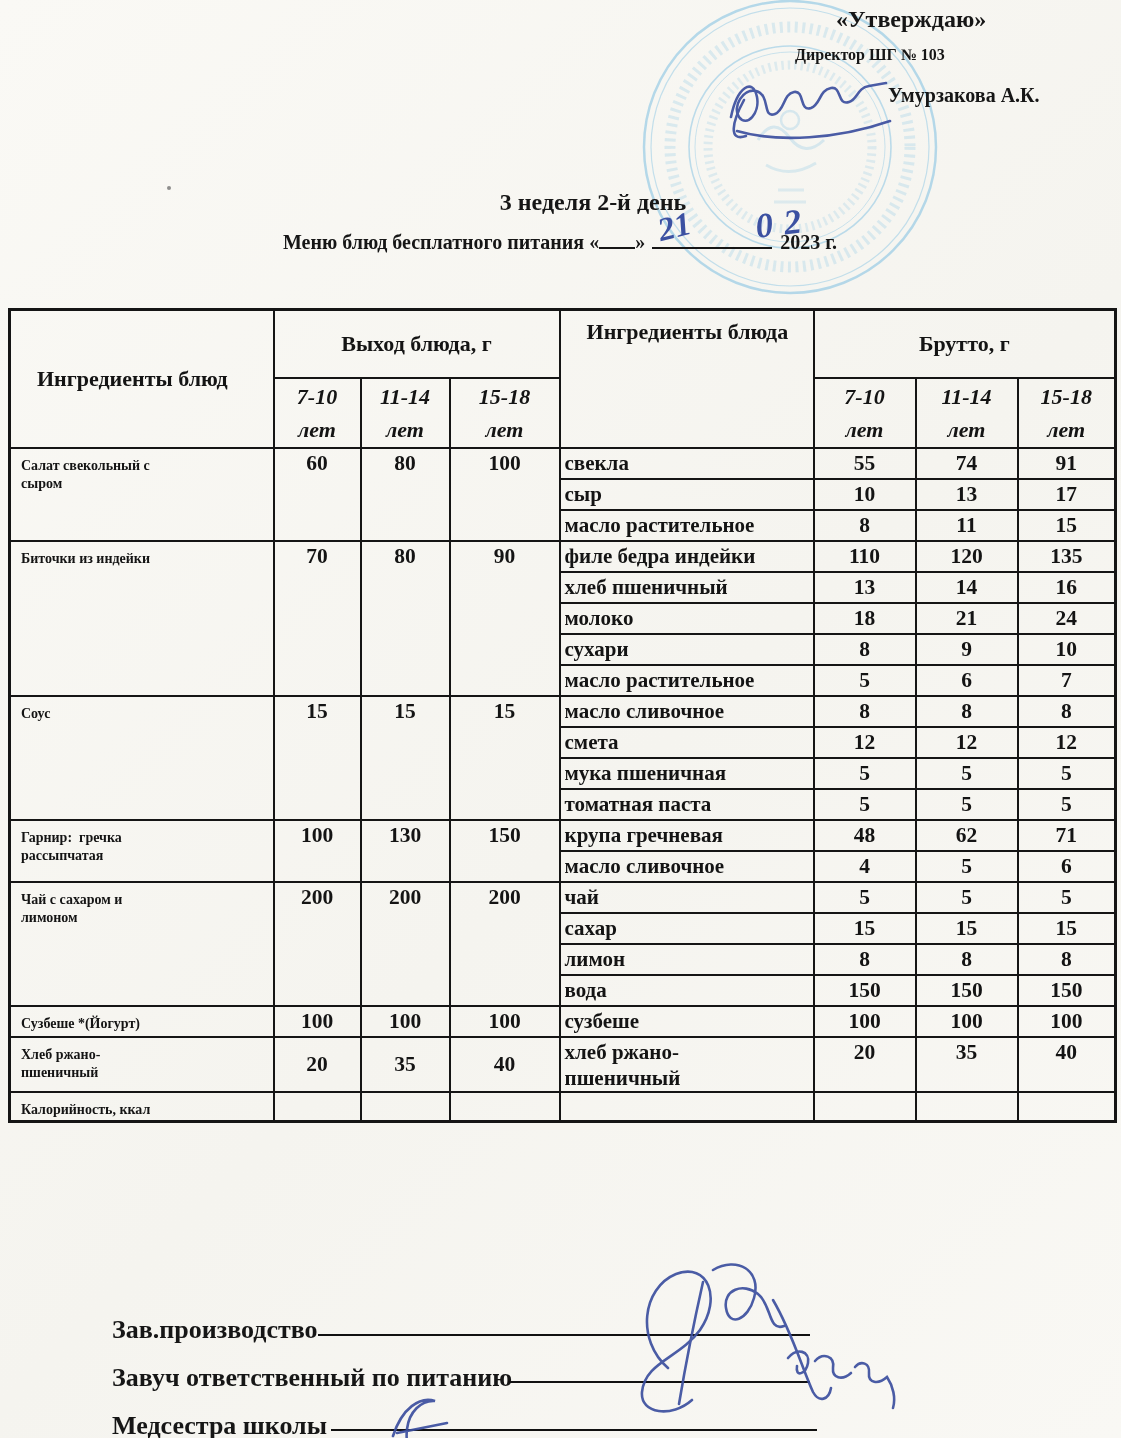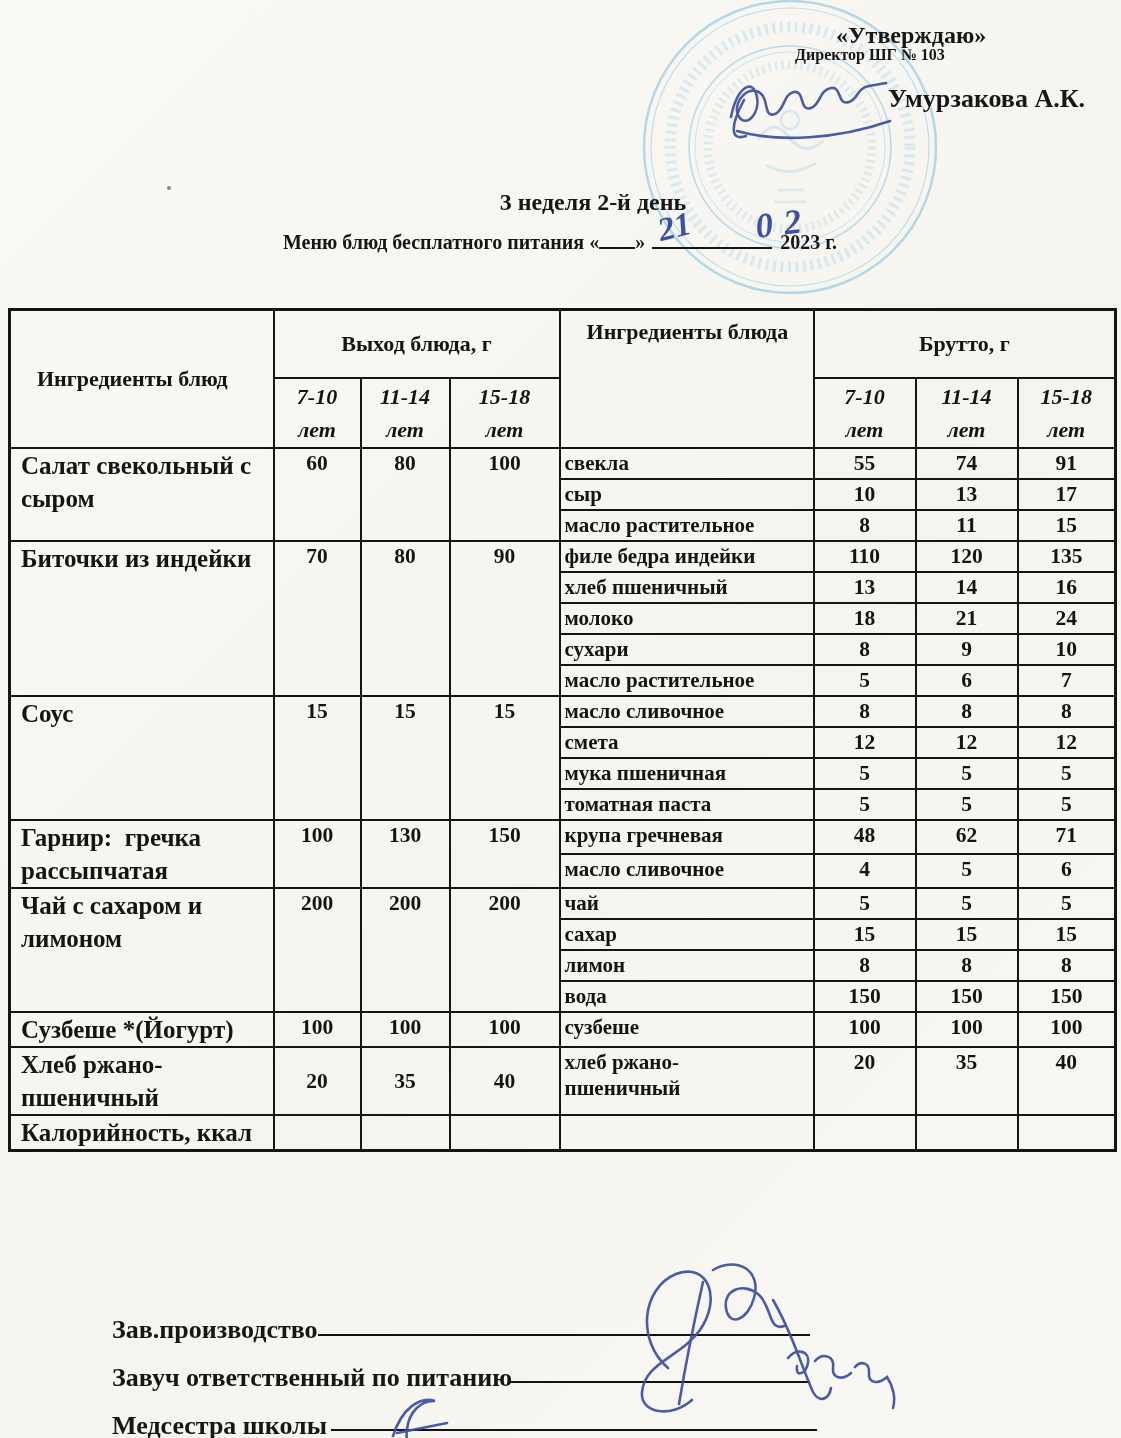--- a/index.html
+++ b/index.html
@@ -9,7 +9,7 @@
     font-family:"Liberation Serif","DejaVu Serif",serif;color:#161616;
   }
   
-  .approve{position:absolute;left:836px;top:22px;font-size:24px;font-weight:bold;}
+  .approve{position:absolute;left:836px;top:6px;font-size:24px;font-weight:bold;}
   .director{position:absolute;left:795px;top:46px;font-size:16px;font-weight:bold;}
   .director-name{position:absolute;left:888px;top:84px;font-size:26px;font-weight:bold;}
   

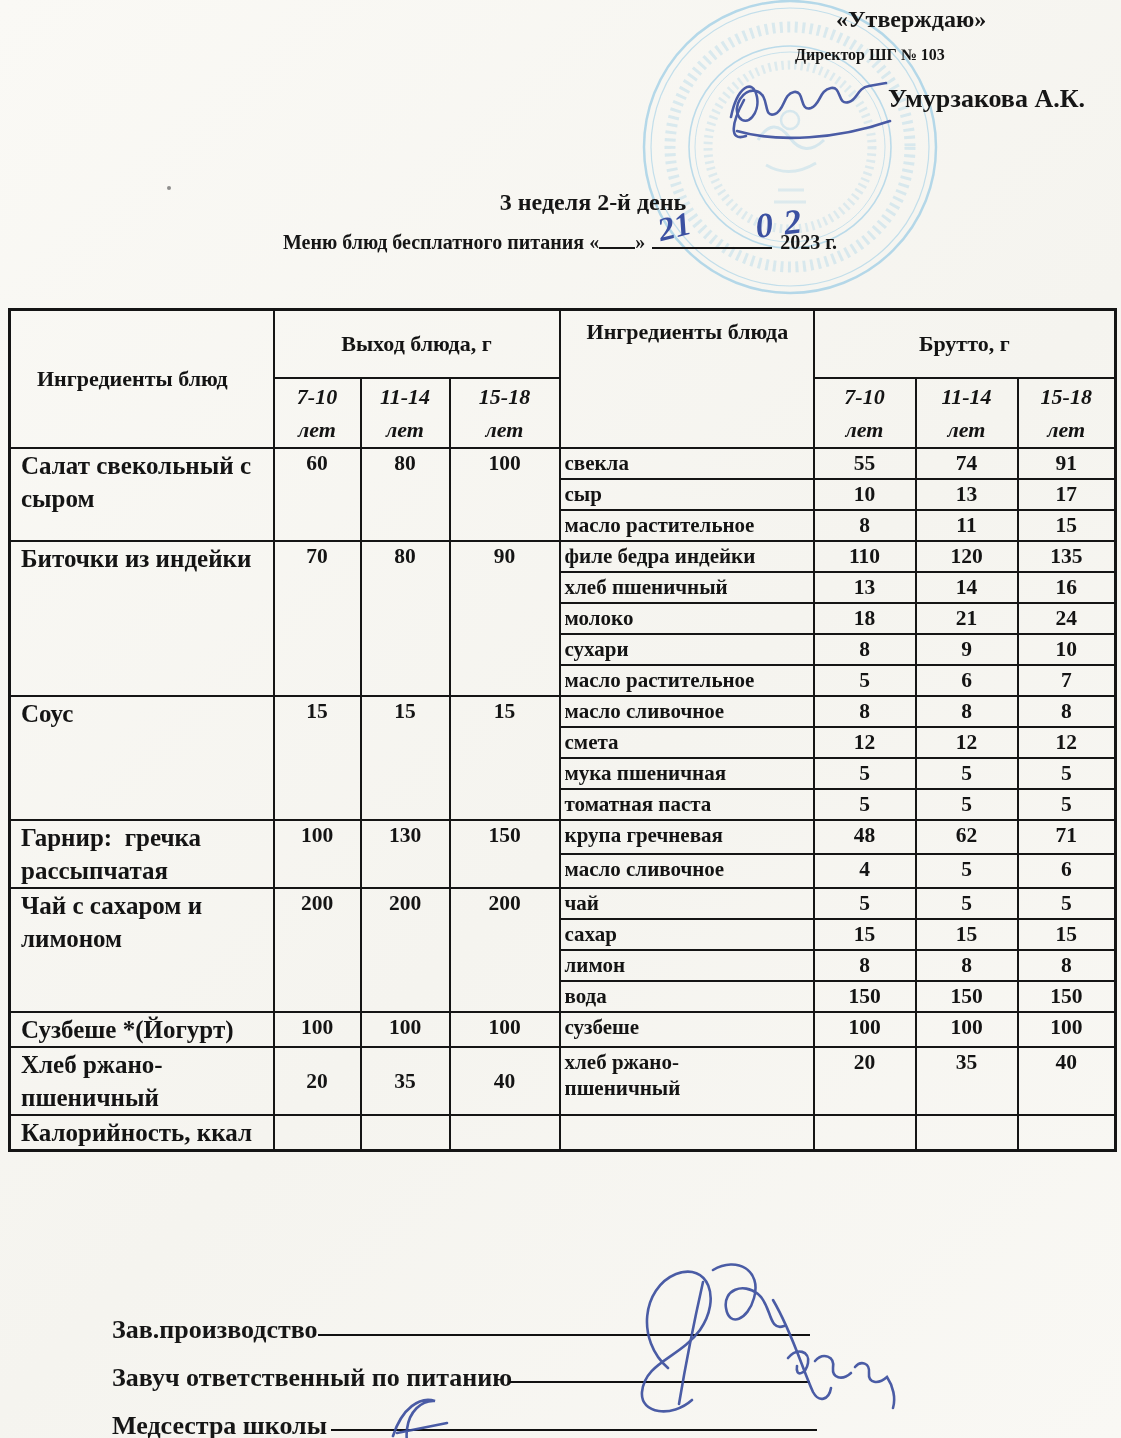--- a/index.html
+++ b/index.html
@@ -11,7 +11,7 @@
   
   .approve{position:absolute;left:836px;top:6px;font-size:24px;font-weight:bold;}
   .director{position:absolute;left:795px;top:46px;font-size:16px;font-weight:bold;}
-  .director-name{position:absolute;left:888px;top:84px;font-size:26px;font-weight:bold;}
+  .director-name{position:absolute;left:888px;top:84px;font-size:20px;font-weight:bold;}
   
   .week-title{position:absolute;left:283px;top:189px;width:620px;text-align:center;font-size:24px;font-weight:bold;}
   .menu-line{position:absolute;left:283px;top:227px;font-size:20px;font-weight:bold;white-space:nowrap;}

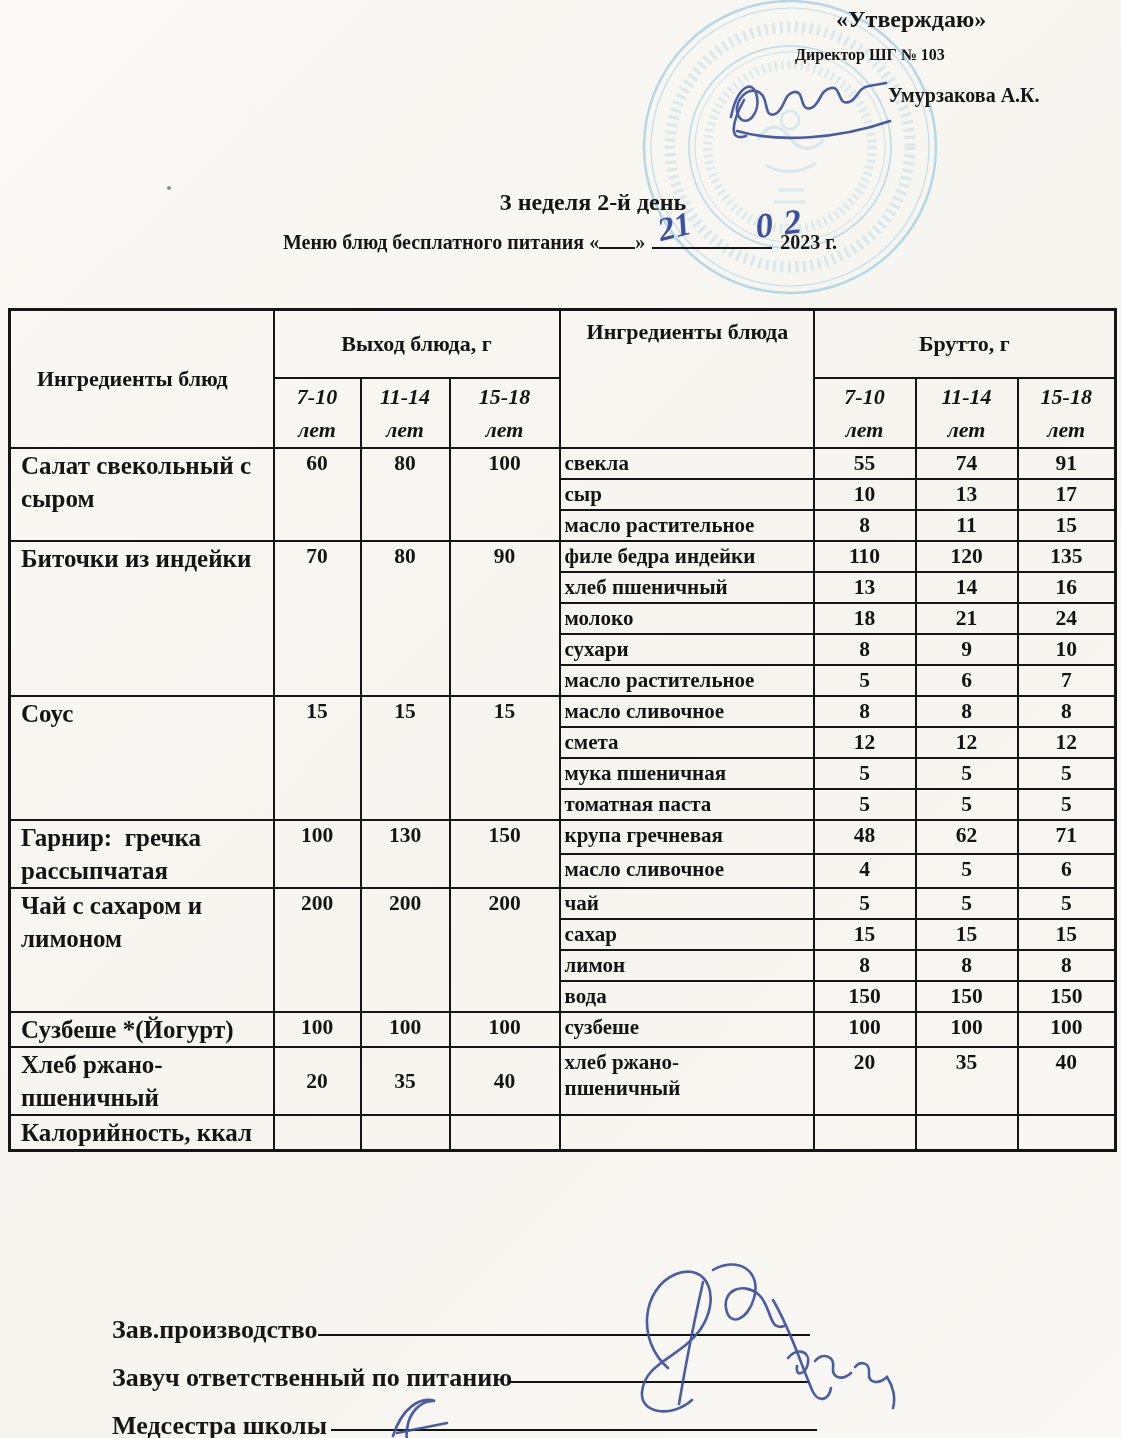--- a/index.html
+++ b/index.html
@@ -37,7 +37,7 @@
   .h-ing{vertical-align:top;text-align:left;padding-left:26px;padding-top:8px;}
   .h-age{height:62px;vertical-align:middle;text-align:center;}
   .age-inner{width:62px;margin:0 auto;line-height:1.5;font-style:italic;}
-  .dish-cell{text-align:left;padding:0 2px 0 10px;white-space:pre-line;font-size:25px;line-height:1.32;vertical-align:top;}
+  .dish-cell{text-align:left;padding:8px 2px 0 10px;white-space:pre-line;font-size:14px;line-height:1.32;vertical-align:top;}
   .ing-cell{text-align:left;padding:1px 2px 0 4px;white-space:pre-line;font-size:21px;height:26px;line-height:26px;vertical-align:top;}
   .num-cell{text-align:center;font-size:21.5px;vertical-align:top;padding-top:1px;line-height:27px;}
   .vmid{vertical-align:middle;}

